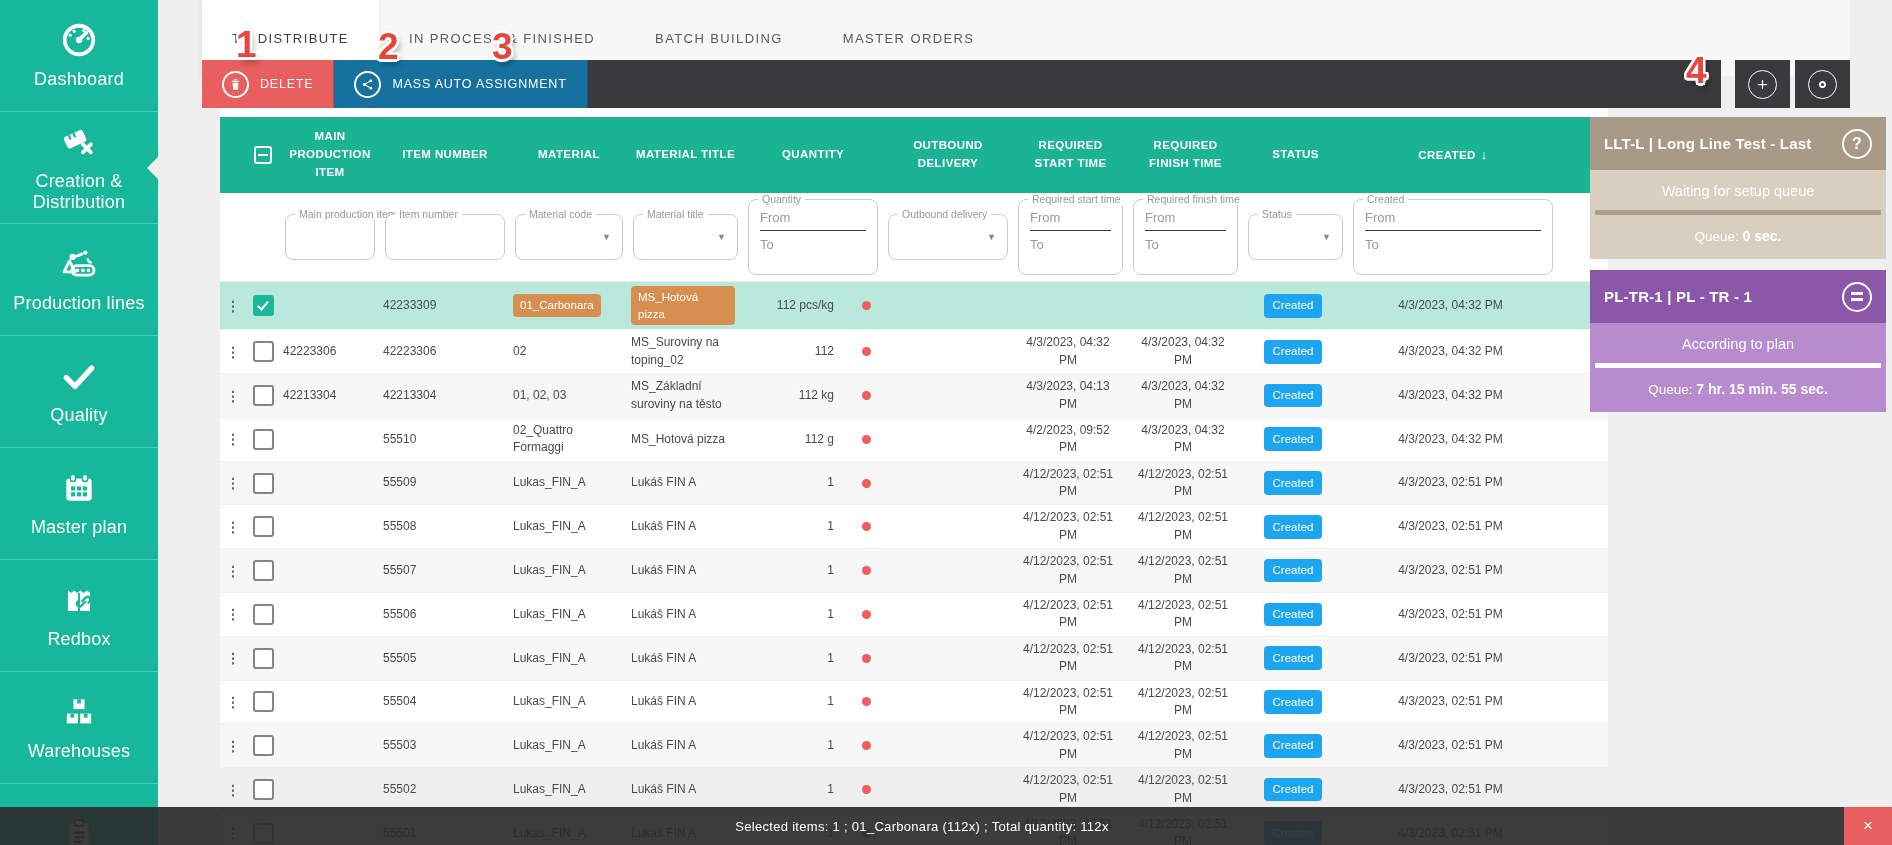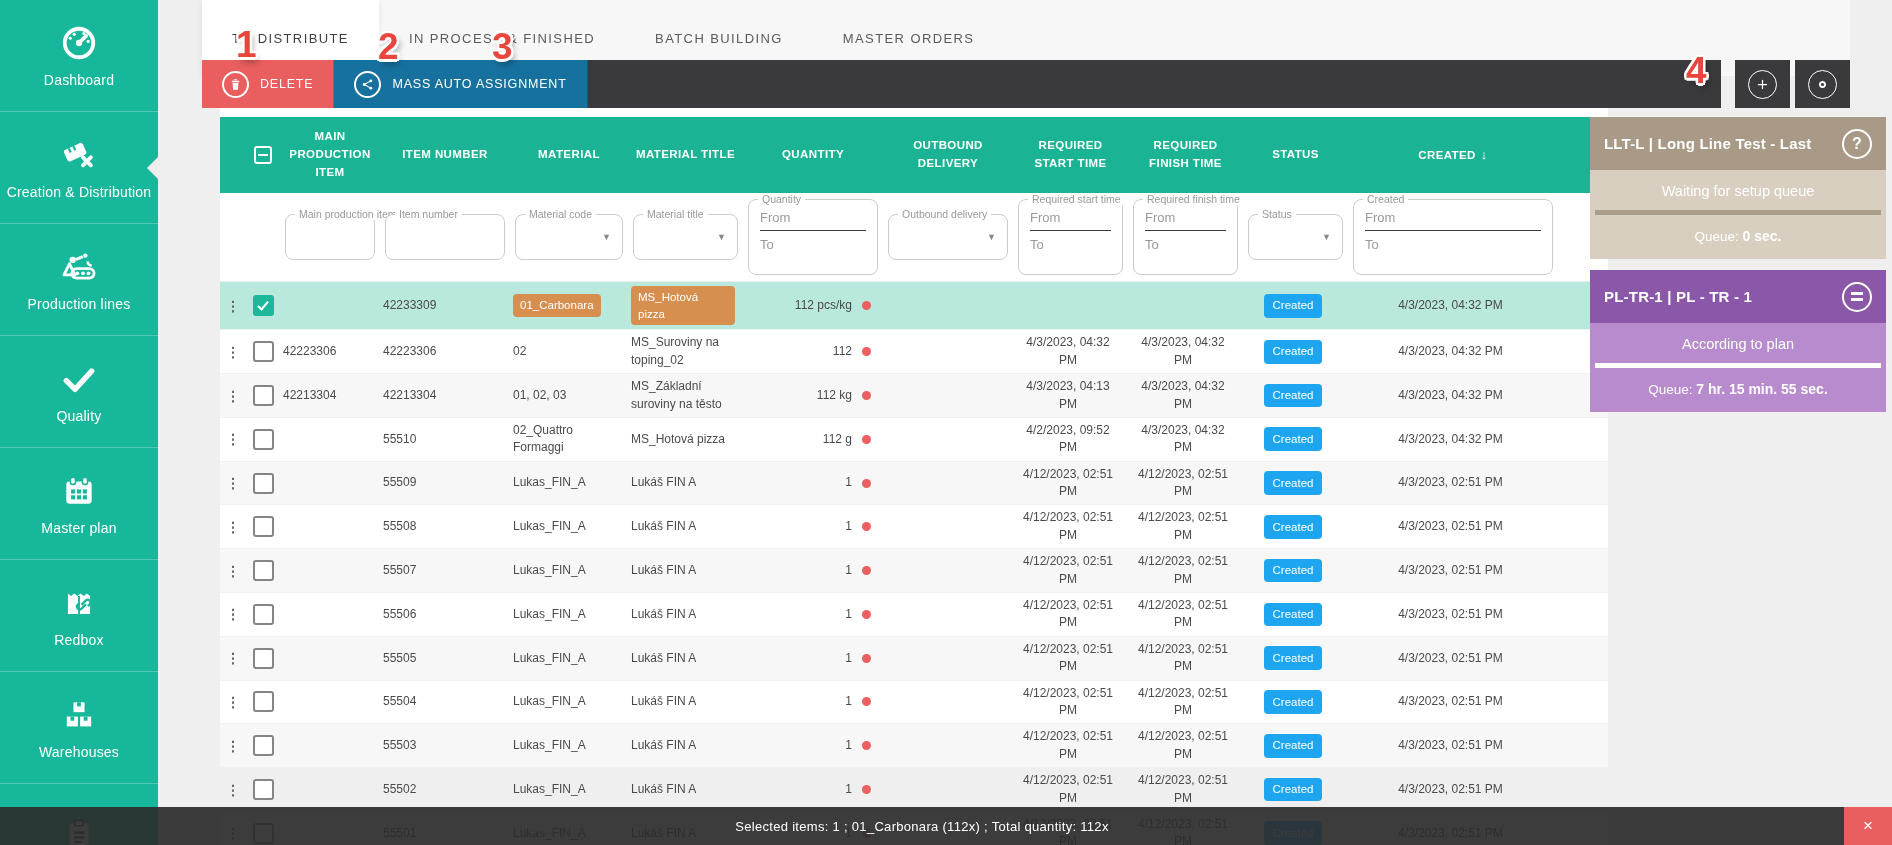--- a/index.html
+++ b/index.html
@@ -12,7 +12,7 @@
            gap:10px;border-bottom:1px solid rgba(255,255,255,.25);position:relative;cursor:pointer;box-sizing:border-box;}
   .sb-item:last-child{border-bottom:none;}
   .sb-icon svg{width:38px;height:38px;display:block;}
-  .sb-label{color:#fff;font-size:14px;text-align:center;padding:0 4px;letter-spacing:.2px;}
+  .sb-label{color:#fff;font-size:18px;text-align:center;padding:0 4px;letter-spacing:.2px;}
   .sb-item.active::after{content:"";position:absolute;right:0;top:50%;transform:translateY(-50%);
            border:11px solid transparent;border-right:11px solid #efeff0;border-left:0;}
 

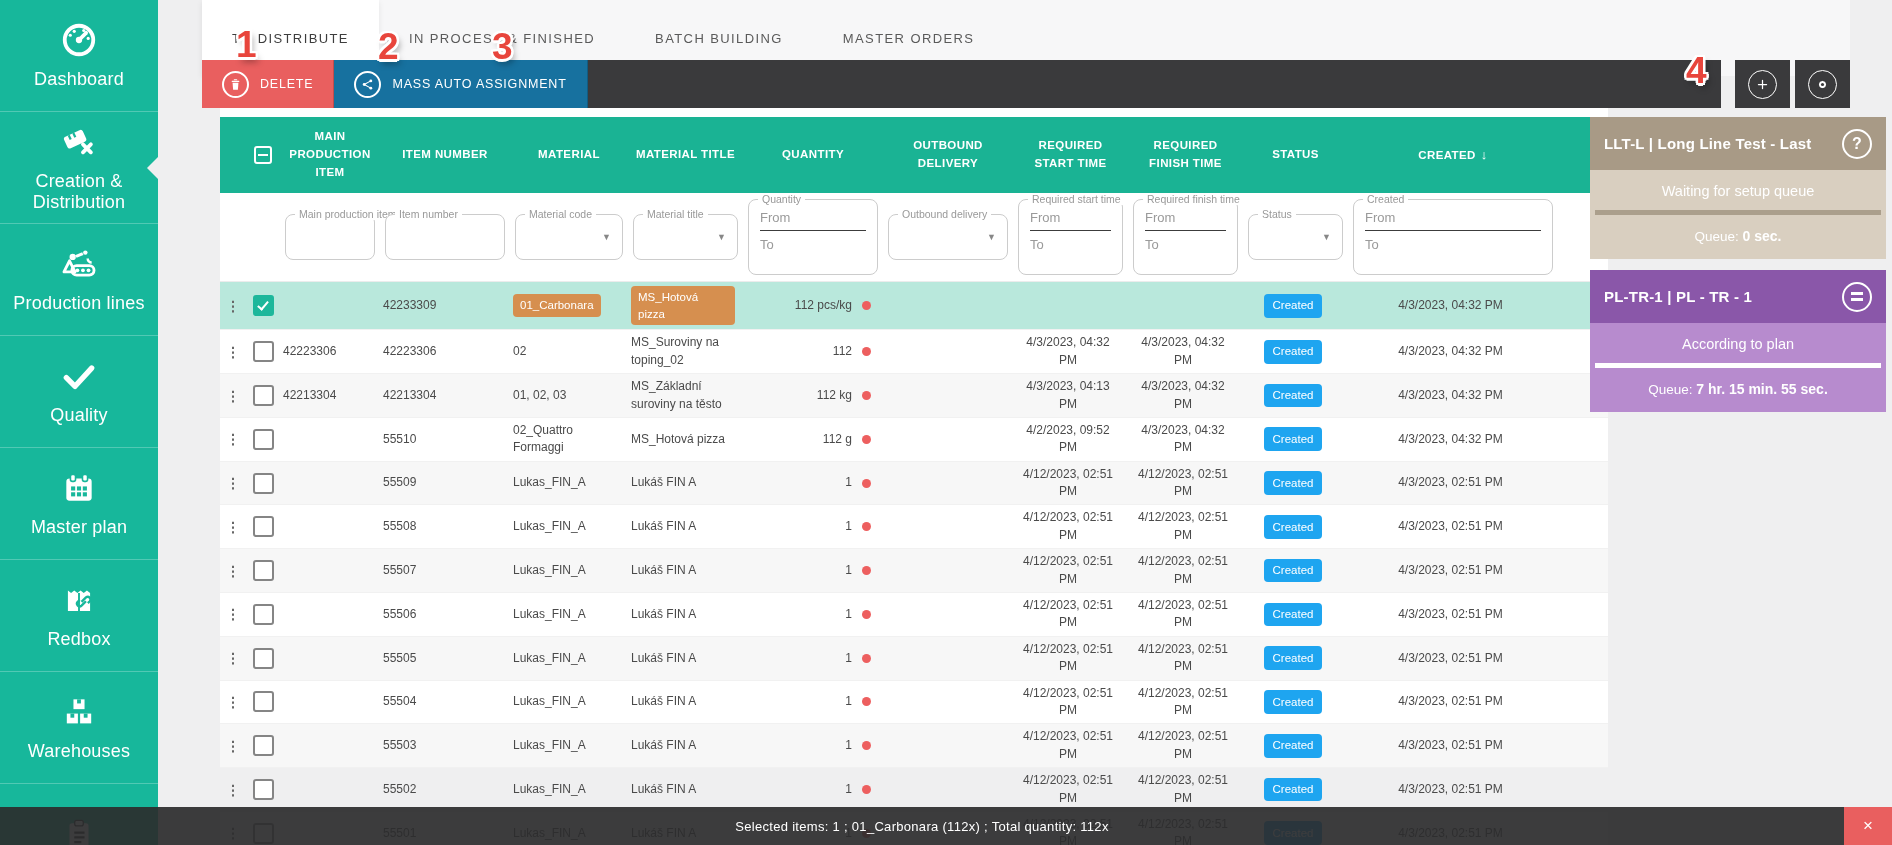--- a/index.html
+++ b/index.html
@@ -62,7 +62,7 @@
   .cb.checked::after{content:"";position:absolute;left:5.5px;top:1.5px;width:4px;height:9px;
       border:solid #fff;border-width:0 2.4px 2.4px 0;transform:rotate(40deg);}
   .cell{padding:4px 8px 4px 3px;line-height:1.45;}
-  .cell.qty{display:flex;justify-content:flex-end;align-items:center;gap:10px;padding-right:12px;}
+  .cell.qty{display:flex;justify-content:flex-end;align-items:center;gap:28px;padding-right:12px;}
   .dot{width:9px;height:9px;border-radius:50%;background:#ed5f5f;flex:none;}
   .badge{display:inline-block;background:#d68f4f;color:#fff;padding:3px 7px;border-radius:4px;font-size:11.5px;}
   .cell.status{text-align:center;}

